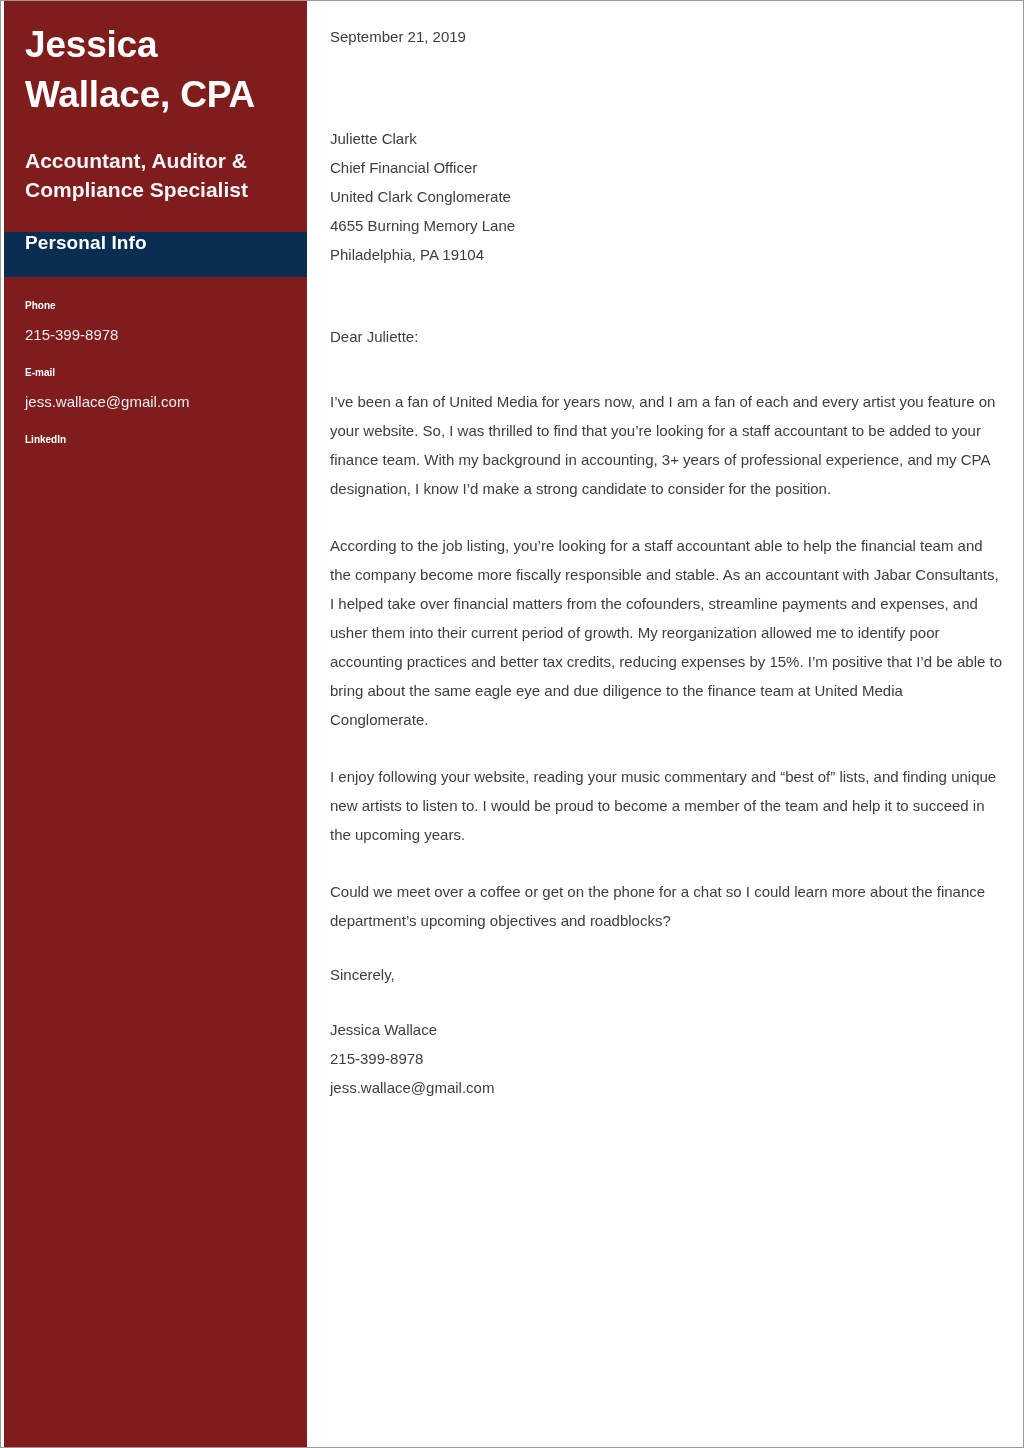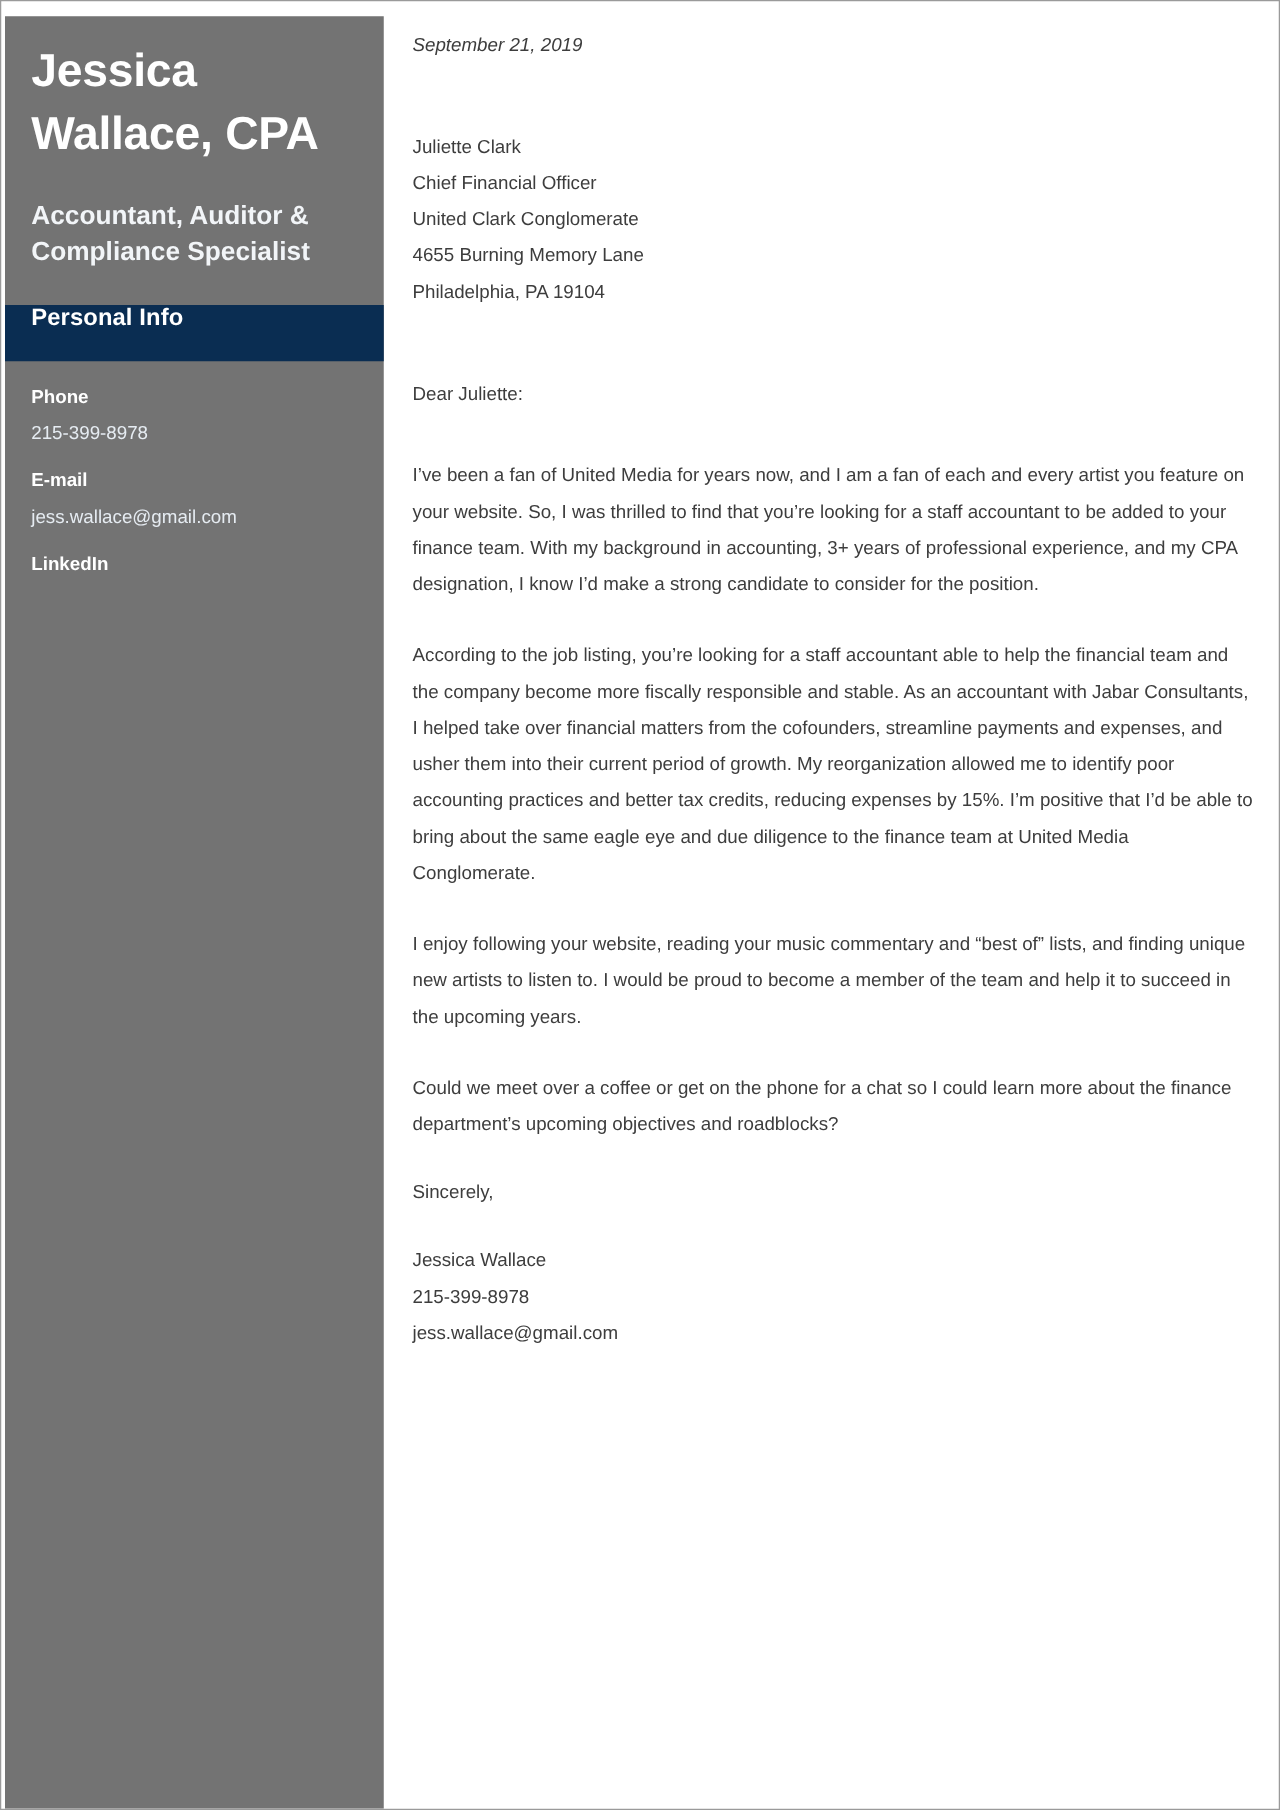--- a/index.html
+++ b/index.html
@@ -26,10 +26,10 @@
   .sidebar {
     position: absolute;
     left: 3px;
-    top: 12px;
+    top: 0;
     bottom: 0;
     width: 303px;
-    background: #737373;
+    background: #7f1d1d;
     box-sizing: border-box;
   }
 

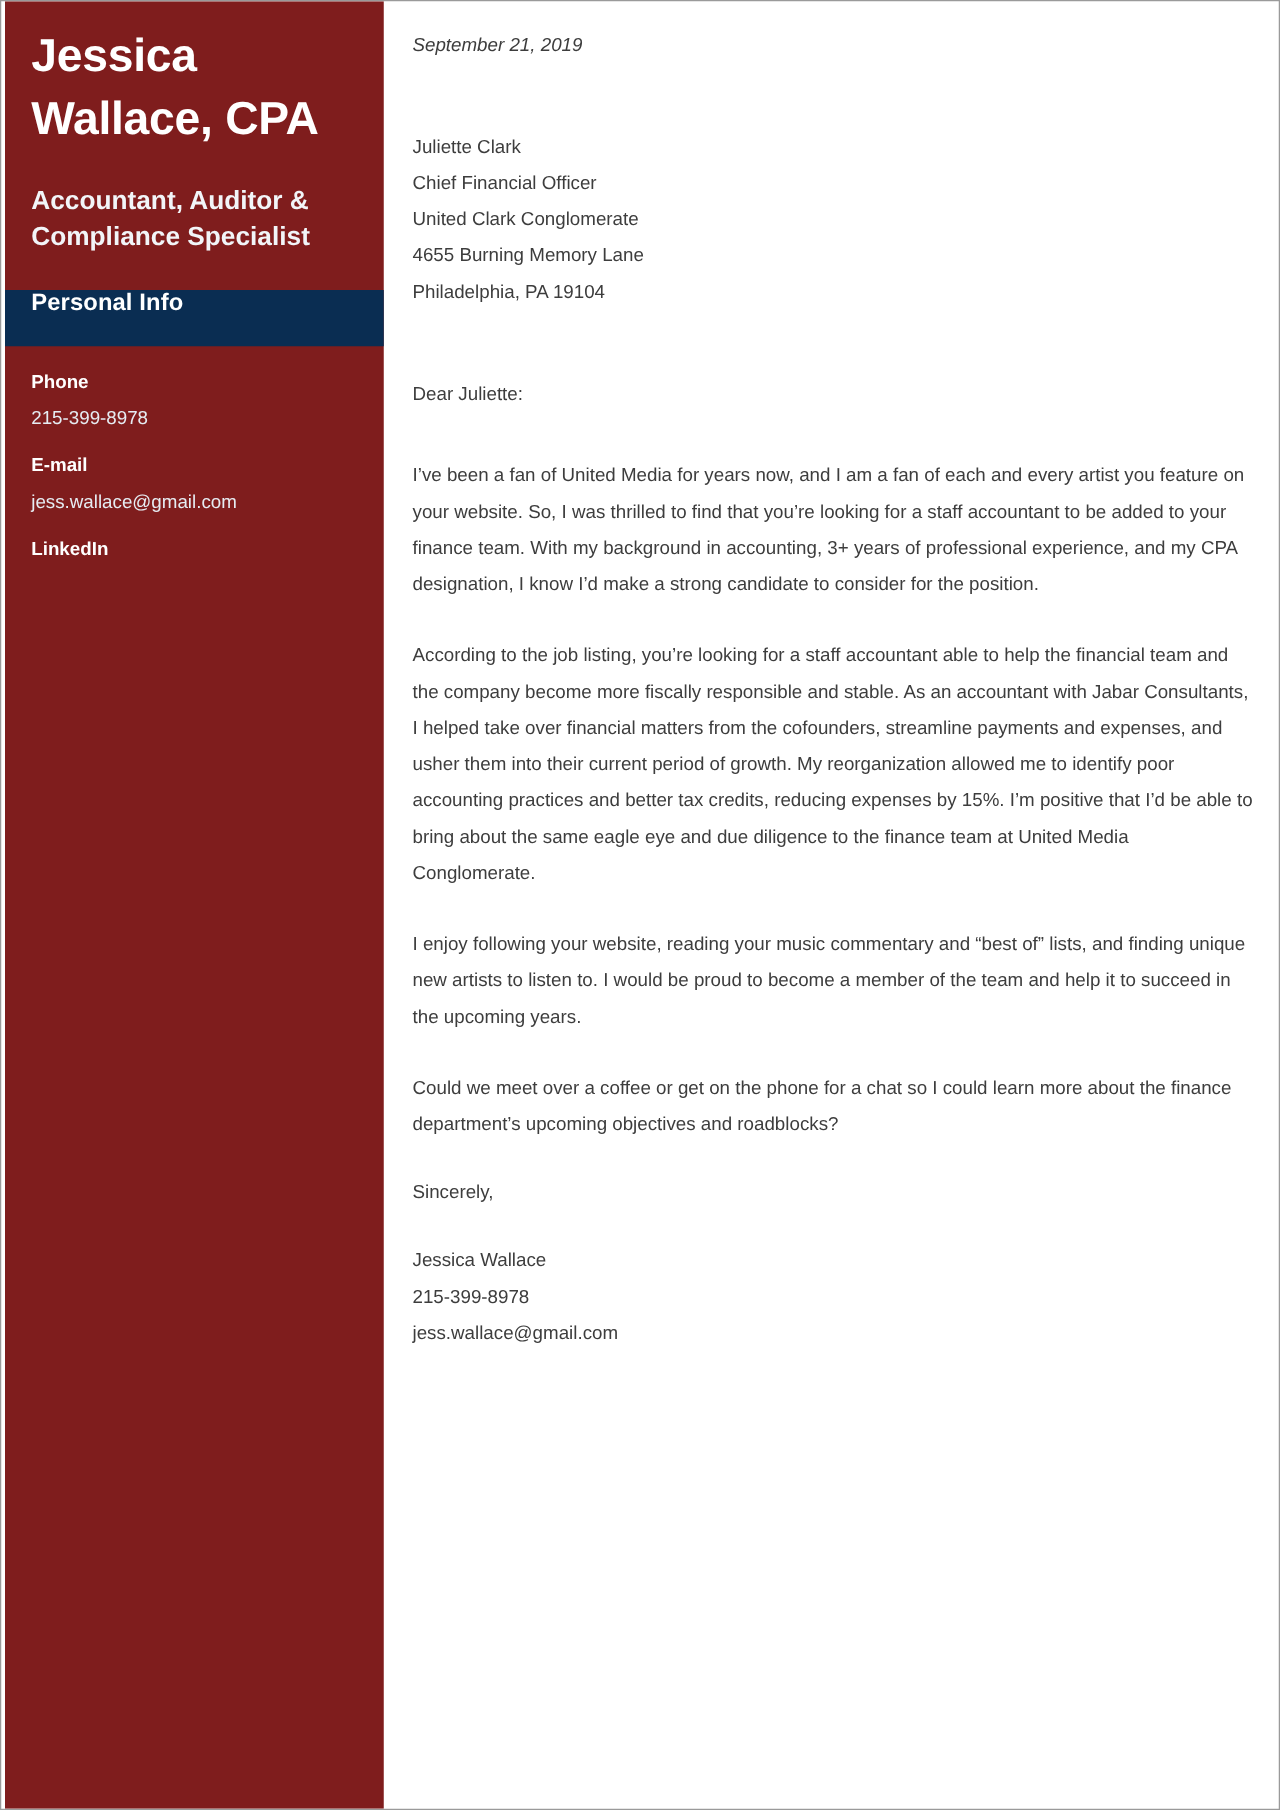--- a/index.html
+++ b/index.html
@@ -109,8 +109,7 @@
 
   .letter-date {
     line-height: 24px;
-    margin-bottom: 54px;
-    font-style: italic;
+    margin-bottom: 75px;
   }
 
   .recipient {

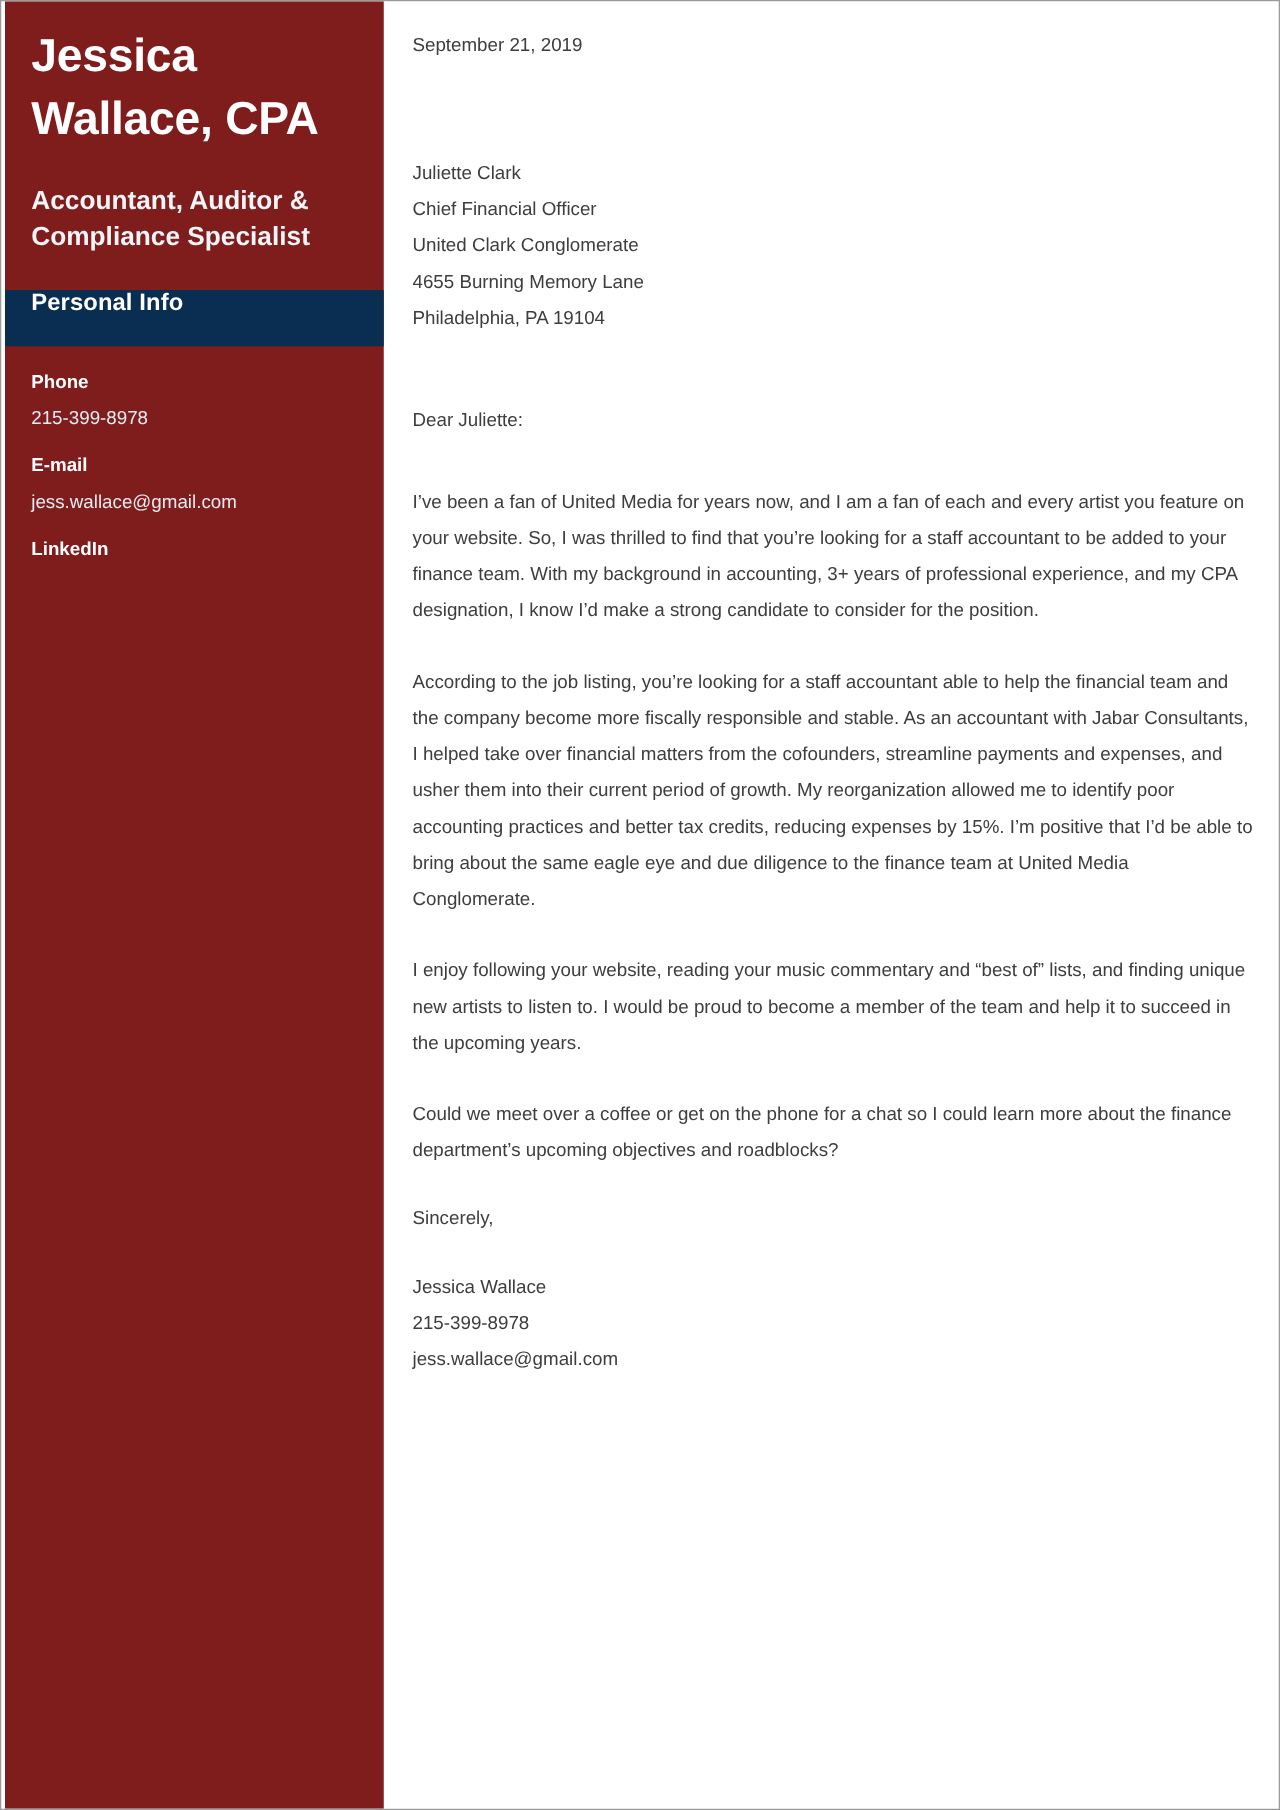--- a/index.html
+++ b/index.html
@@ -80,7 +80,7 @@
   }
 
   .contact-label {
-    font-size: 15px;
+    font-size: 10px;
     font-weight: bold;
     color: #ffffff;
     line-height: 22px;

